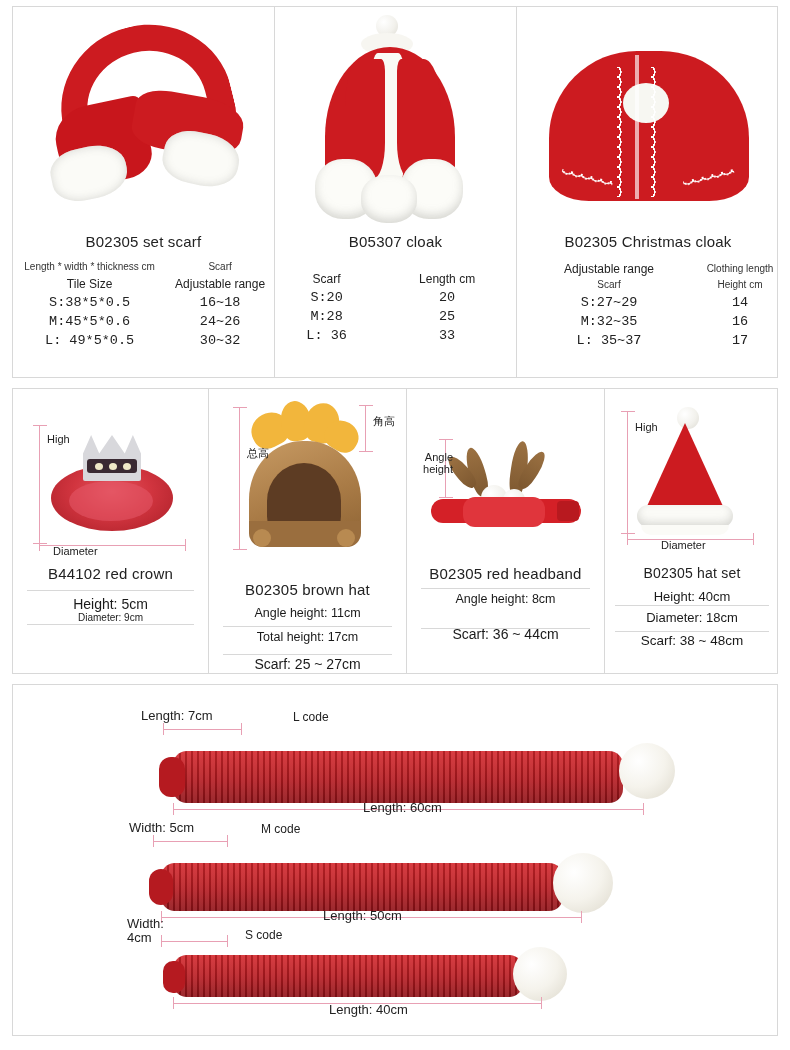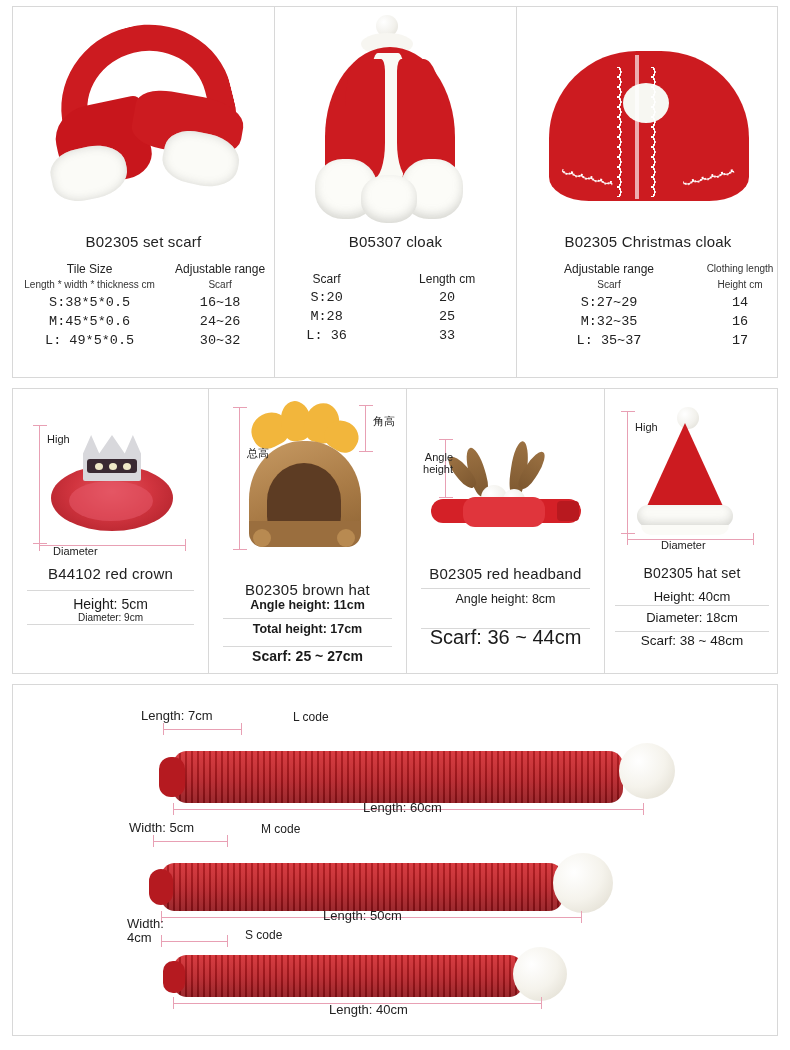--- a/index.html
+++ b/index.html
@@ -224,12 +224,12 @@
       <table class="spec" style="margin-top:10px;">
         <tbody>
             <tr>
+          <td class="sub">Length * width * thickness cm</td>
+          <td class="sub">Scarf</td>
+        </tr>
+        <tr>
           <td class="hdr">Tile Size</td>
           <td class="hdr">Adjustable range</td>
-        </tr>
-        <tr>
-          <td class="sub">Length * width * thickness cm</td>
-          <td class="sub">Scarf</td>
         </tr>
         <tr>
           <td class="val">S:38*5*0.5</td>

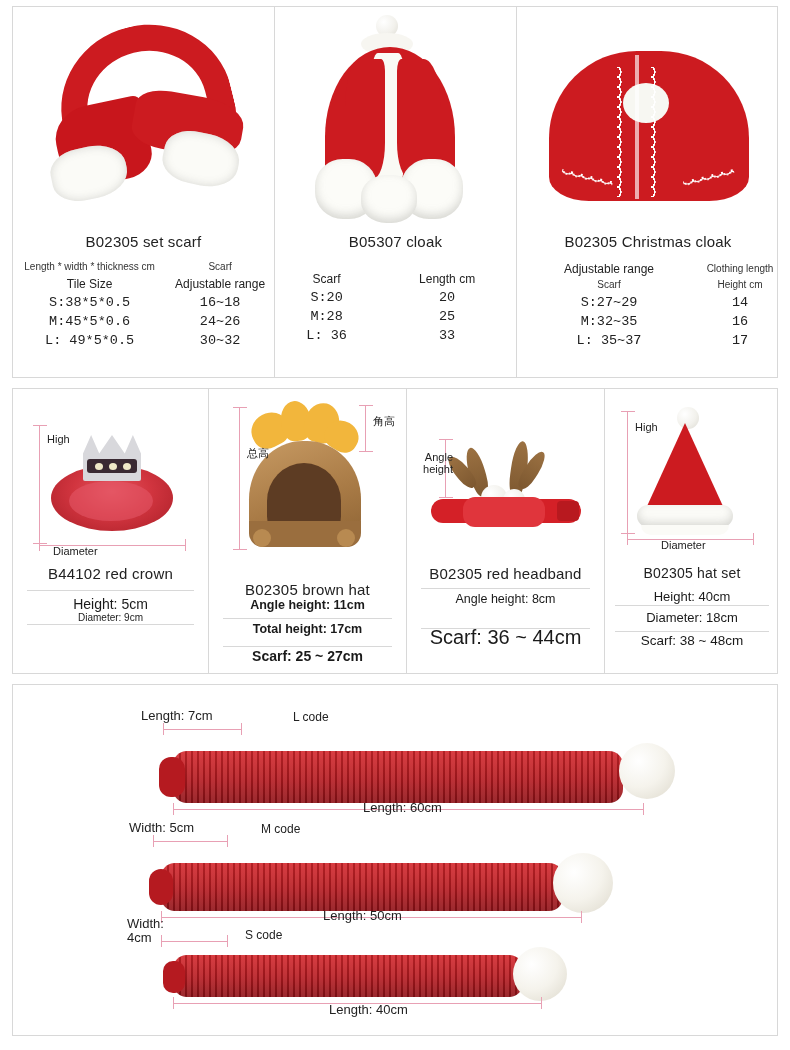--- a/index.html
+++ b/index.html
@@ -377,7 +377,7 @@
         <div class="mlabel" style="left:38px; top:58px;">总高</div>
       </div>
       <div class="title" style="margin-top:18px;">B02305 brown hat</div>
-      <div style="position:relative; font-weight:bold;">
+      <div style="position:relative; margin-top:8px;">
         <div style="text-align:center; font-size:12.5px;">Angle height: 11cm</div>
         <div class="sep" style="left:14px; right:14px; top:20px;"></div>
         <div style="text-align:center; font-size:12.5px; margin-top:10px;">Total height: 17cm</div>

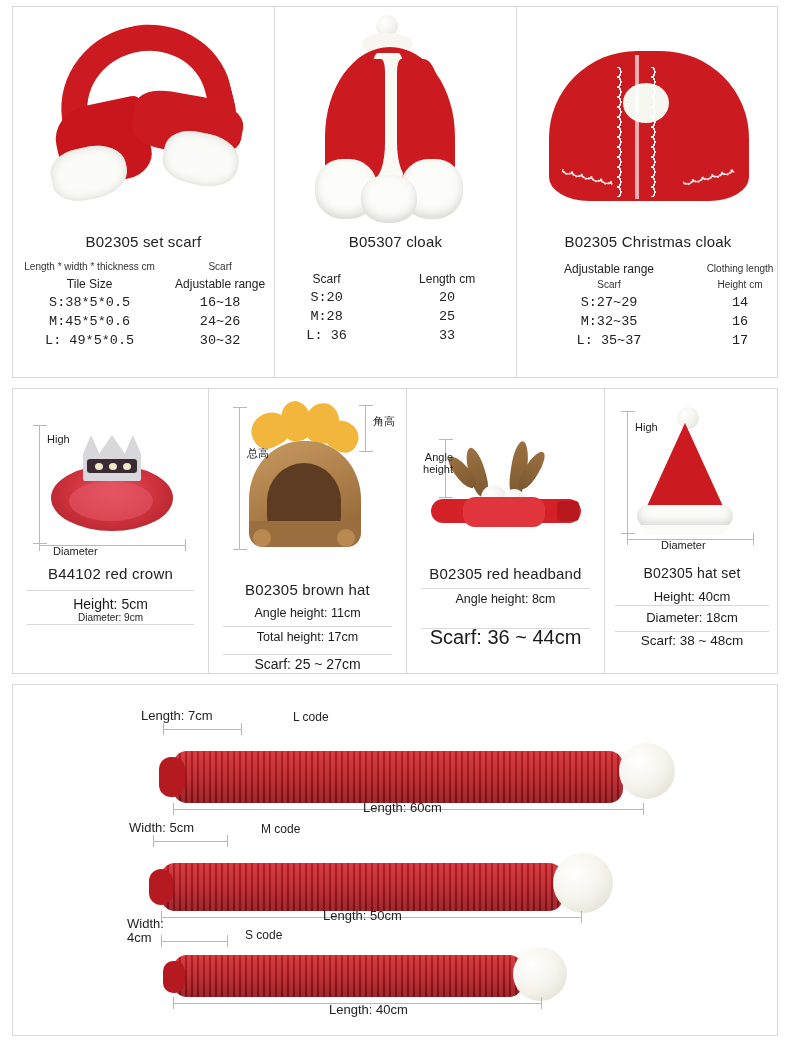--- a/index.html
+++ b/index.html
@@ -408,7 +408,7 @@
         <div class="sep" style="left:14px; right:14px; top:-4px;"></div>
         <div style="text-align:center; font-size:12.5px; margin-top:6px; padding:0 30px;">Angle height: 8cm</div>
         <div class="sep" style="left:14px; right:14px; top:36px;"></div>
-        <div style="text-align:center; font-size:20px; margin-top:20px;">Scarf: 36 ~ 44cm</div>
+        <div style="text-align:center; font-size:14px; margin-top:20px;">Scarf: 36 ~ 44cm</div>
       </div>
     </div>
 

